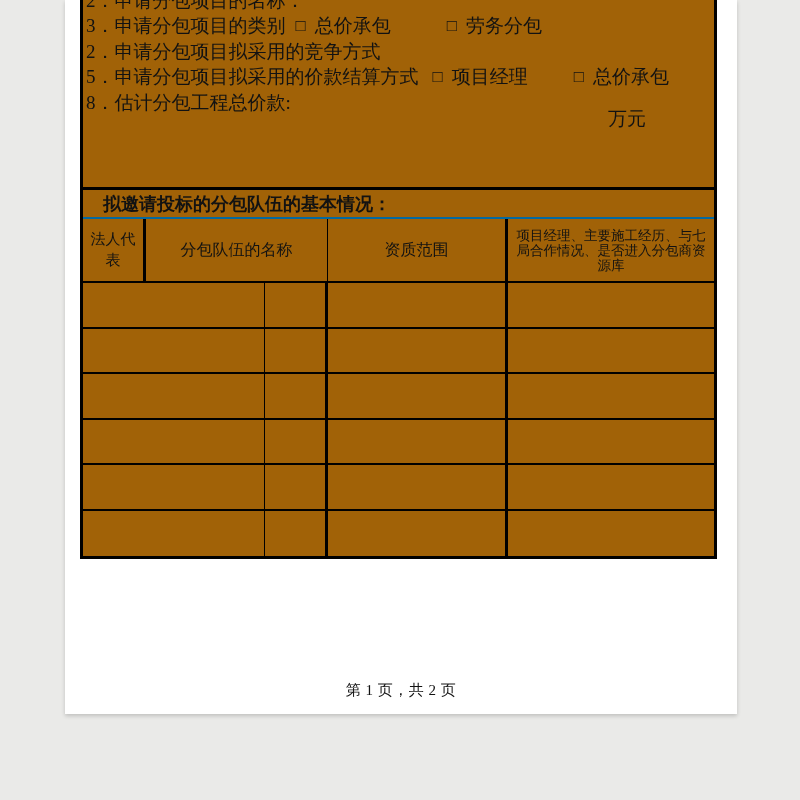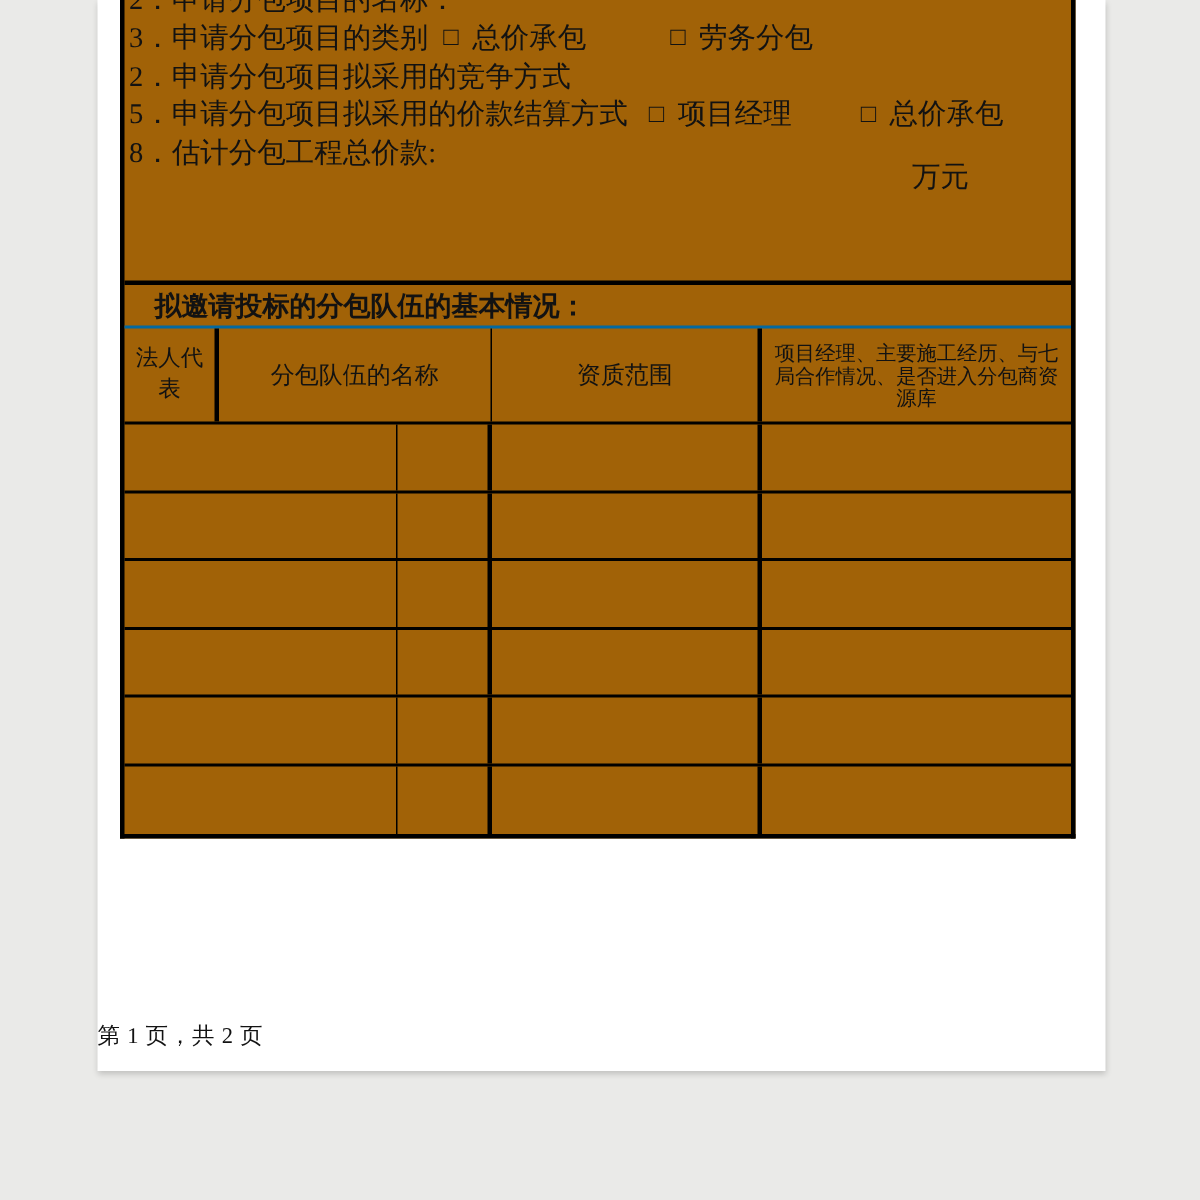--- a/index.html
+++ b/index.html
@@ -76,7 +76,7 @@
   
   .footer{
     position:absolute;top:681px;left:0;width:100%;
-    text-align:left;font-size:15px;letter-spacing:0.5px;
+    text-align:center;font-size:15px;letter-spacing:0.5px;
   }
 </style>
 </head>

